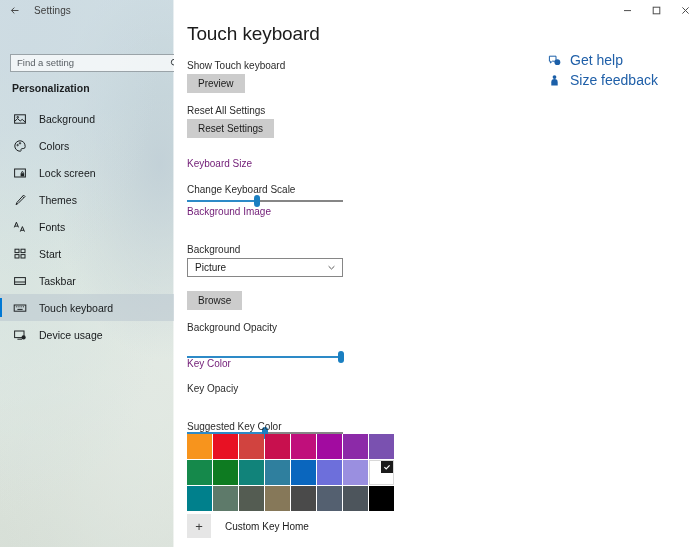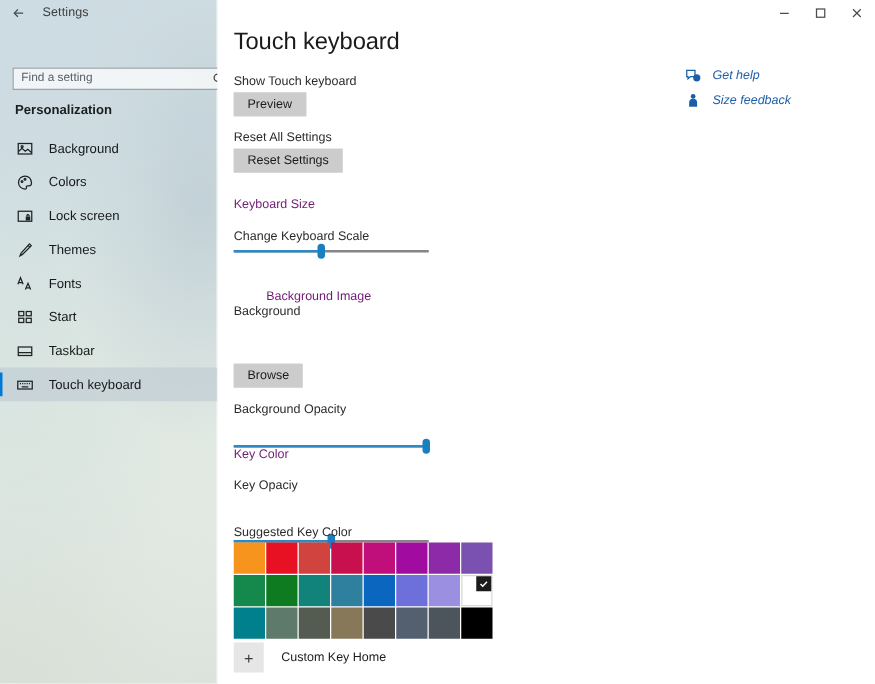--- a/index.html
+++ b/index.html
@@ -271,7 +271,7 @@
     margin-bottom: 4px;
   }
   .rail-icon { width: 13px; height: 13px; color: #1b5fa8; display:flex; align-items:center; justify-content:center; flex: 0 0 auto; }
-  .rail-text { font-size: 10px; color: #1f5fa8; font-style: italic; }
+  .rail-text { font-size: 14px; color: #1f5fa8; }
 </style>
 </head>
 <body>

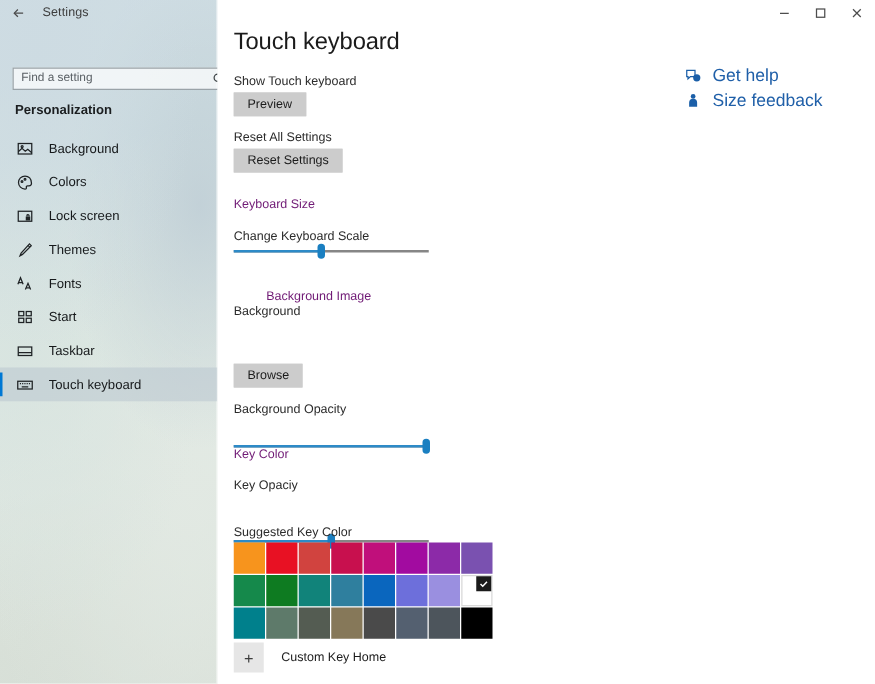--- a/index.html
+++ b/index.html
@@ -449,7 +449,7 @@
       <div class="slider-thumb" id="thumb-scale" style="left: 70.2px;"></div>
     </div>
 
-    <div class="blk" style="top:232px;margin-left:26px;">
+    <div class="blk" style="top:206px;">
       <div class="group-head">Background Image</div>
     </div>
     <div class="blk" style="top:244px;">

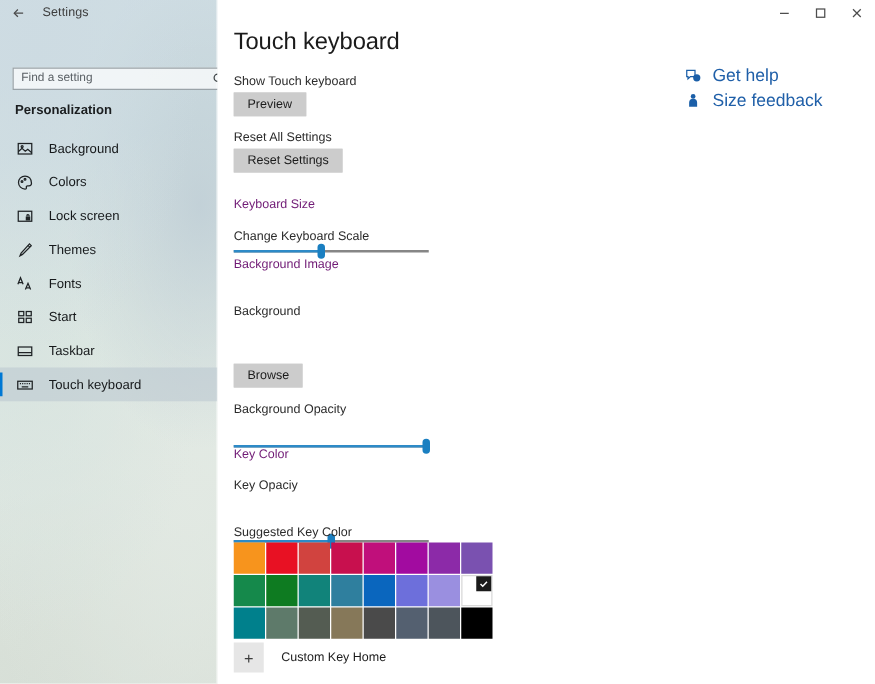--- a/index.html
+++ b/index.html
@@ -454,6 +454,14 @@
     </div>
     <div class="blk" style="top:244px;">
       <div class="field-label">Background</div>
+    </div>
+    <div class="blk combo" style="top:258px;">
+      <span class="combo-value">Picture</span>
+      <span class="combo-caret">
+        <svg width="9" height="9" viewBox="0 0 9 9" fill="none" stroke="currentColor" stroke-width="1">
+          <path d="M1.6 3.2 L4.5 6 L7.4 3.2"></path>
+        </svg>
+      </span>
     </div>
     <div class="blk" style="top:290px;">
       <button class="std-btn">Browse</button>

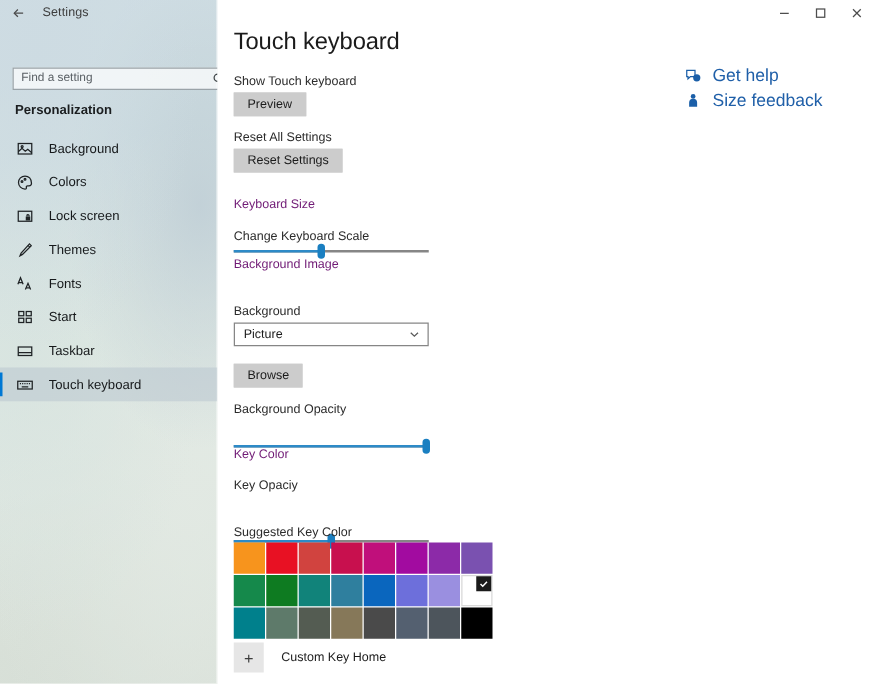--- a/index.html
+++ b/index.html
@@ -415,6 +415,16 @@
         <span class="nav-label">Touch keyboard</span>
       </div>
 
+      <div class="nav-item">
+        <span class="nav-icon">
+          <svg width="14" height="14" viewBox="0 0 14 14" fill="none" stroke="currentColor" stroke-width="1">
+            <rect x="1.6" y="3" width="9.4" height="6.6"></rect>
+            <path d="M4.4 11.2 H9"></path>
+            <circle cx="10.6" cy="9.4" r="2.1" fill="currentColor" stroke="none"></circle>
+          </svg>
+        </span>
+        <span class="nav-label">Device usage</span>
+      </div>
 
     </div>
   </div>

